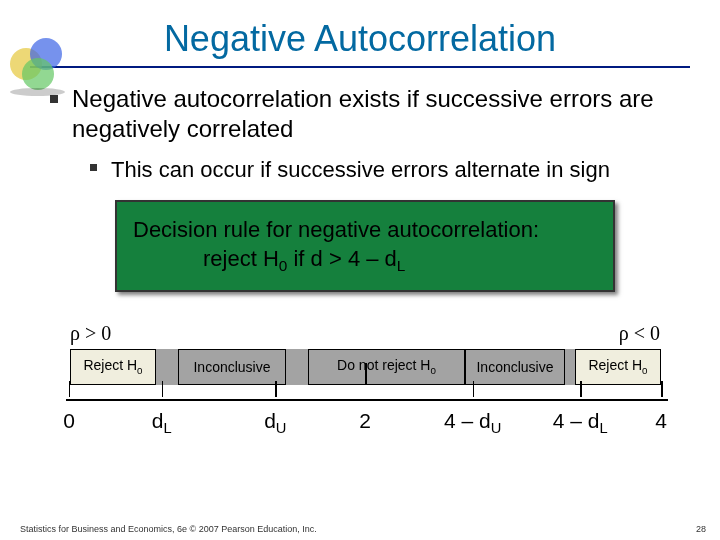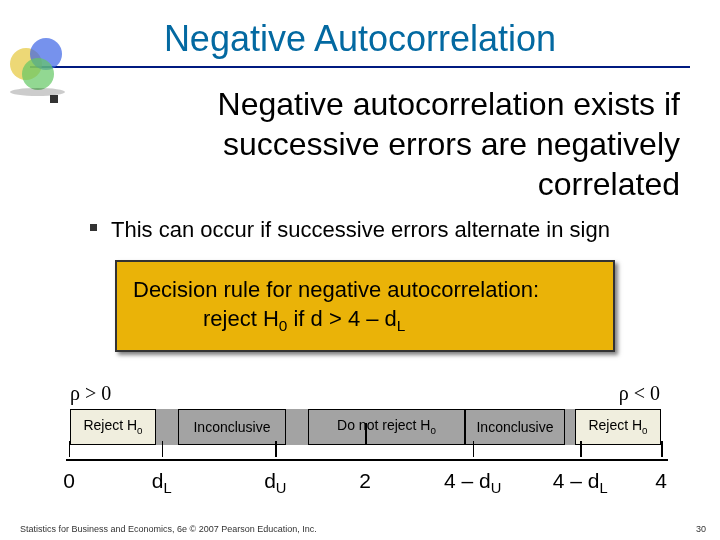--- a/index.html
+++ b/index.html
@@ -16,7 +16,7 @@
   .bullet-row { display: flex; align-items: flex-start; margin-bottom: 12px; }
   .bullet { width: 8px; height: 8px; background: #333; margin-top: 11px; margin-right: 14px; flex-shrink: 0; }
   .bullet.small { width: 7px; height: 7px; margin-top: 8px; }
-  .main-text { font-size: 32px; line-height: 1.25; text-align: right; }
+  .main-text { font-size: 24px; line-height: 1.25; }
   .sub-row { margin-left: 40px; }
   .sub-text { font-size: 22px; line-height: 1.25; }
   .rule-box { margin: 16px auto; width: 500px; background: #eab308; border: 2px solid #333; box-shadow: 3px 3px 4px rgba(0,0,0,0.5); padding: 12px 16px; }

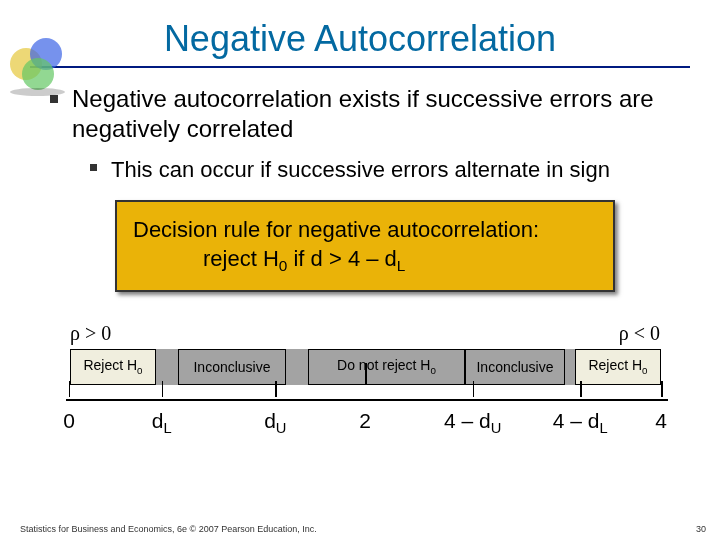--- a/index.html
+++ b/index.html
@@ -19,7 +19,7 @@
   .main-text { font-size: 24px; line-height: 1.25; }
   .sub-row { margin-left: 40px; }
   .sub-text { font-size: 22px; line-height: 1.25; }
-  .rule-box { margin: 16px auto; width: 500px; background: #eab308; border: 2px solid #333; box-shadow: 3px 3px 4px rgba(0,0,0,0.5); padding: 12px 16px; }
+  .rule-box { margin: 16px auto; width: 500px; background: #15803d; border: 2px solid #333; box-shadow: 3px 3px 4px rgba(0,0,0,0.5); padding: 12px 16px; }
   .rule-line { font-size: 22px; margin: 3px 0; text-align: left; }
   .rule-line.indent { padding-left: 70px; }
   .rho-row { display: flex; justify-content: space-between; padding: 14px 20px 4px 20px; font-size: 20px; font-family: 'Times New Roman', serif; text-align: right; }

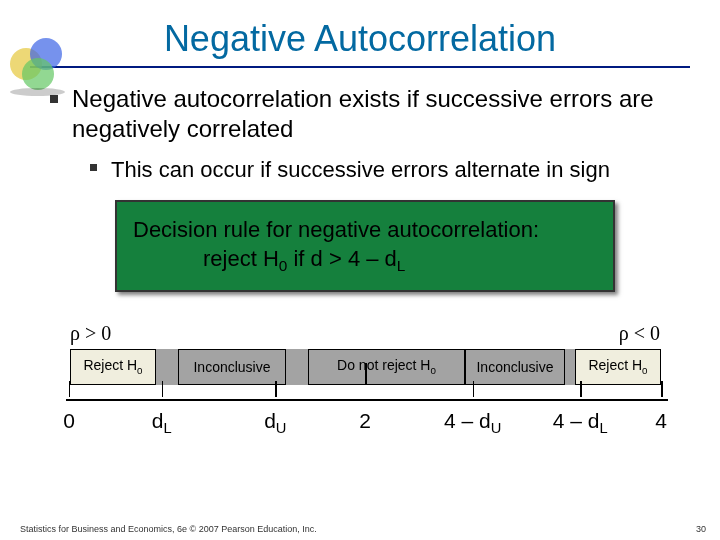--- a/index.html
+++ b/index.html
@@ -127,7 +127,7 @@
 
 <div class="footer">
   <span>Statistics for Business and Economics, 6e © 2007 Pearson Education, Inc.</span>
-  <span>30</span>
+  <span>28</span>
 </div>
 
 </body></html>

